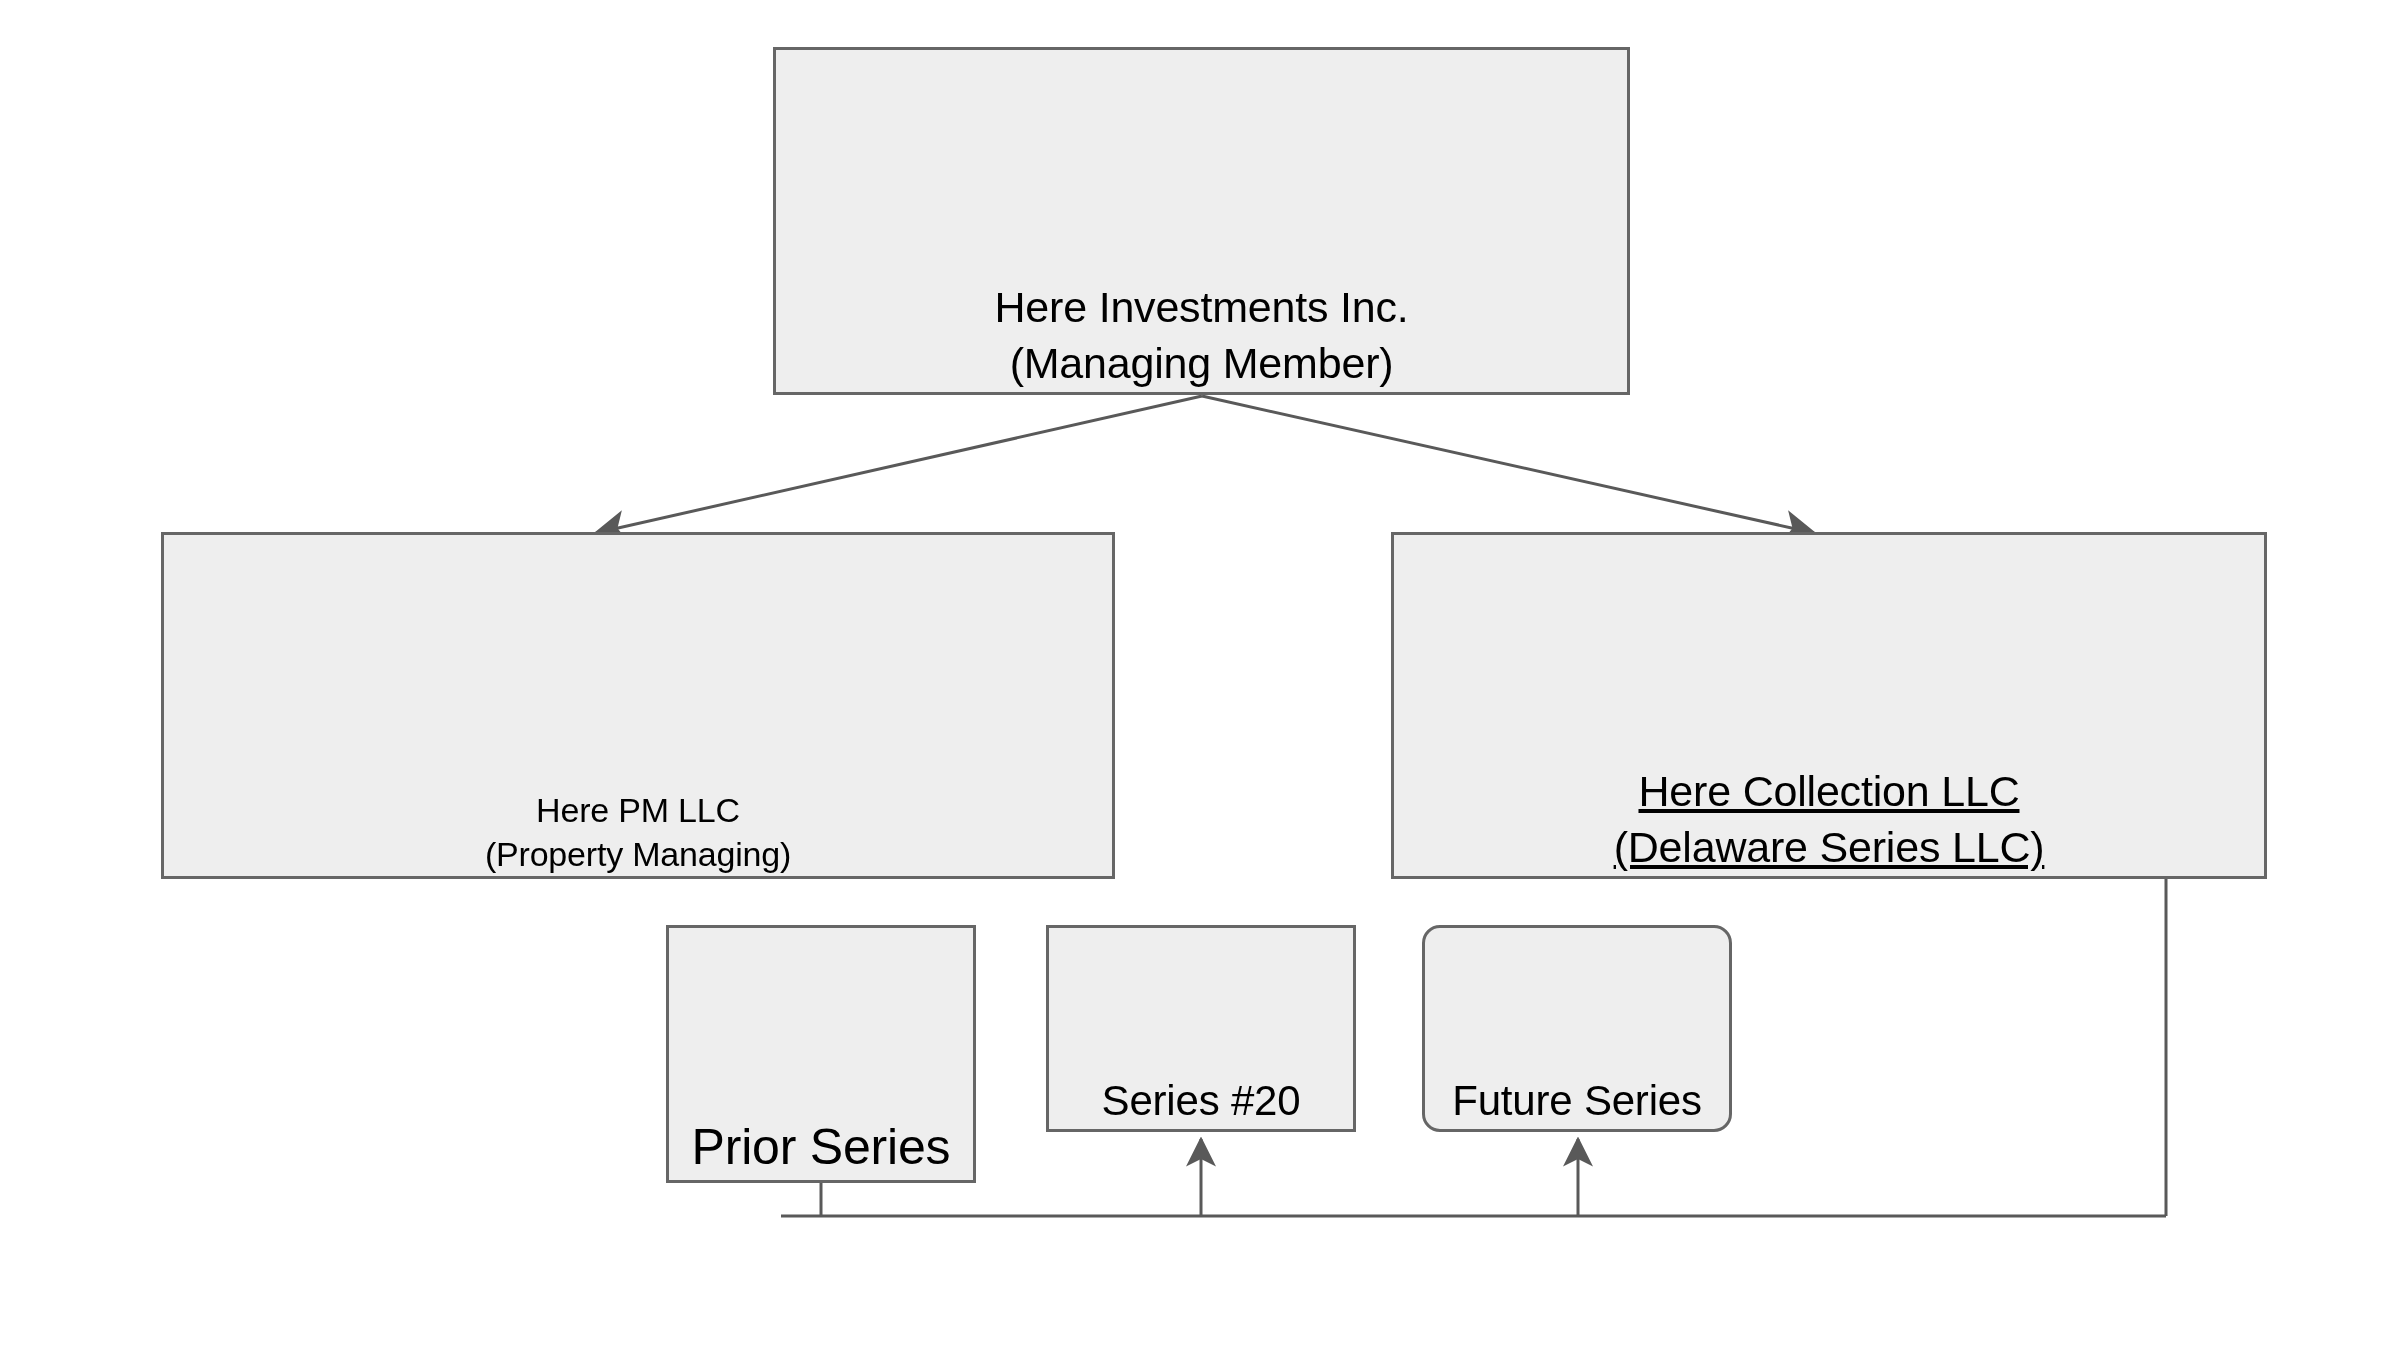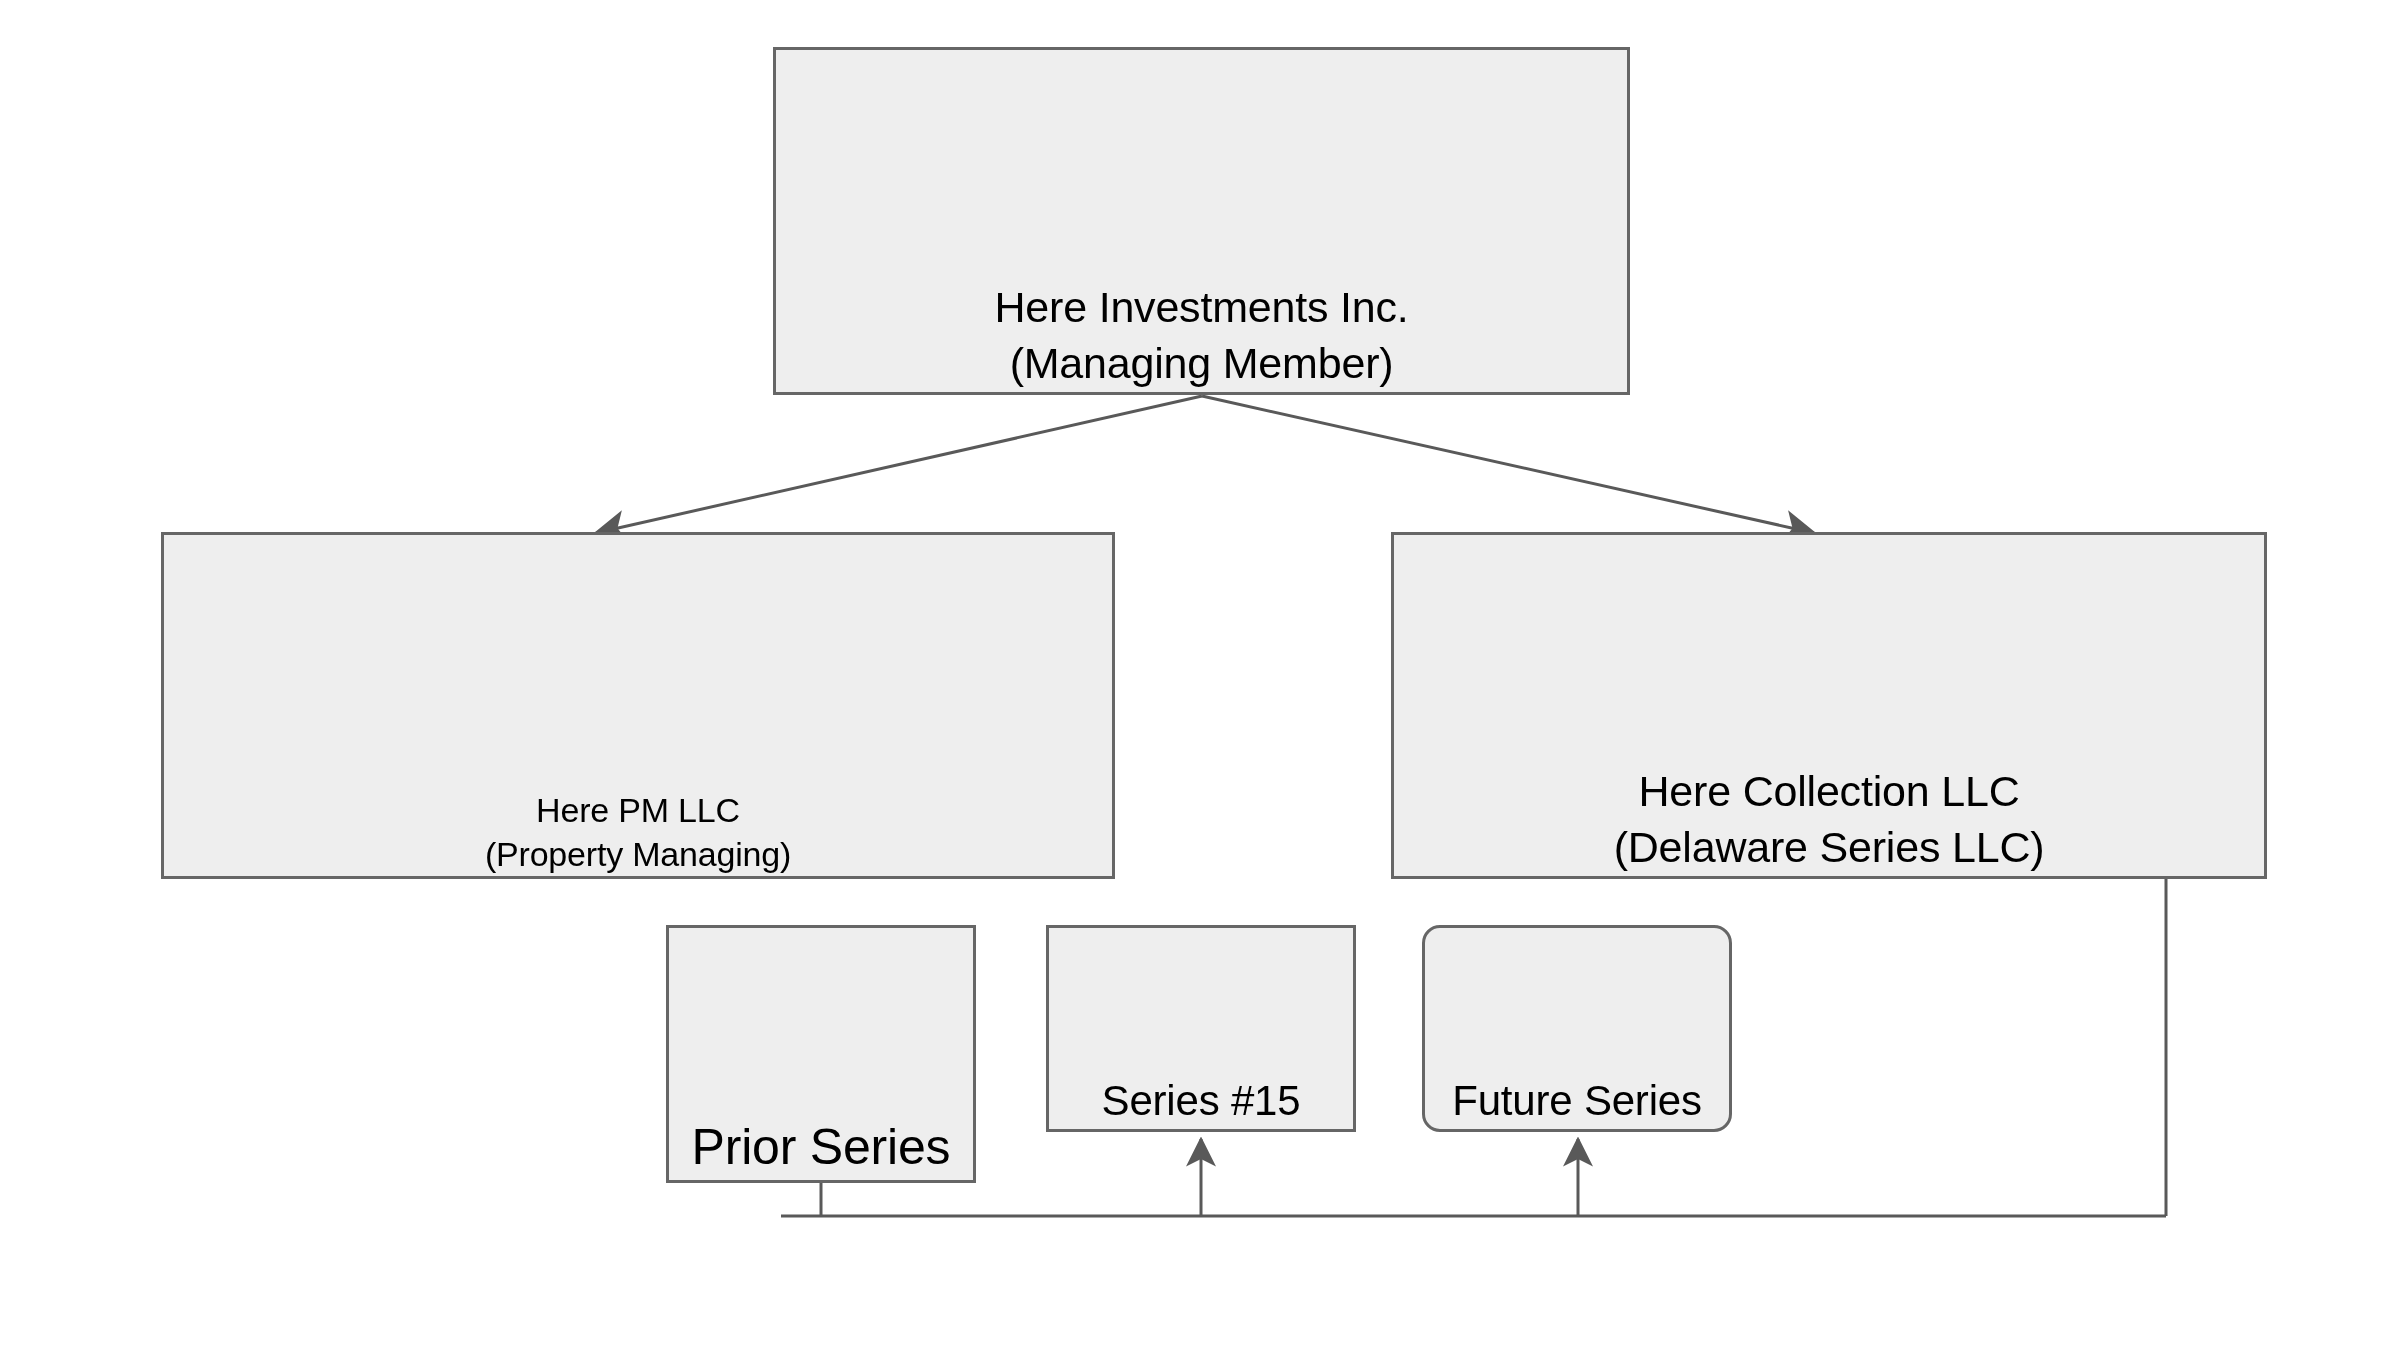--- a/index.html
+++ b/index.html
@@ -64,6 +64,7 @@
     width: 876px;
     height: 347px;
     font-size: 43px;
+    text-decoration: underline;
   }
   
   #node-prior {

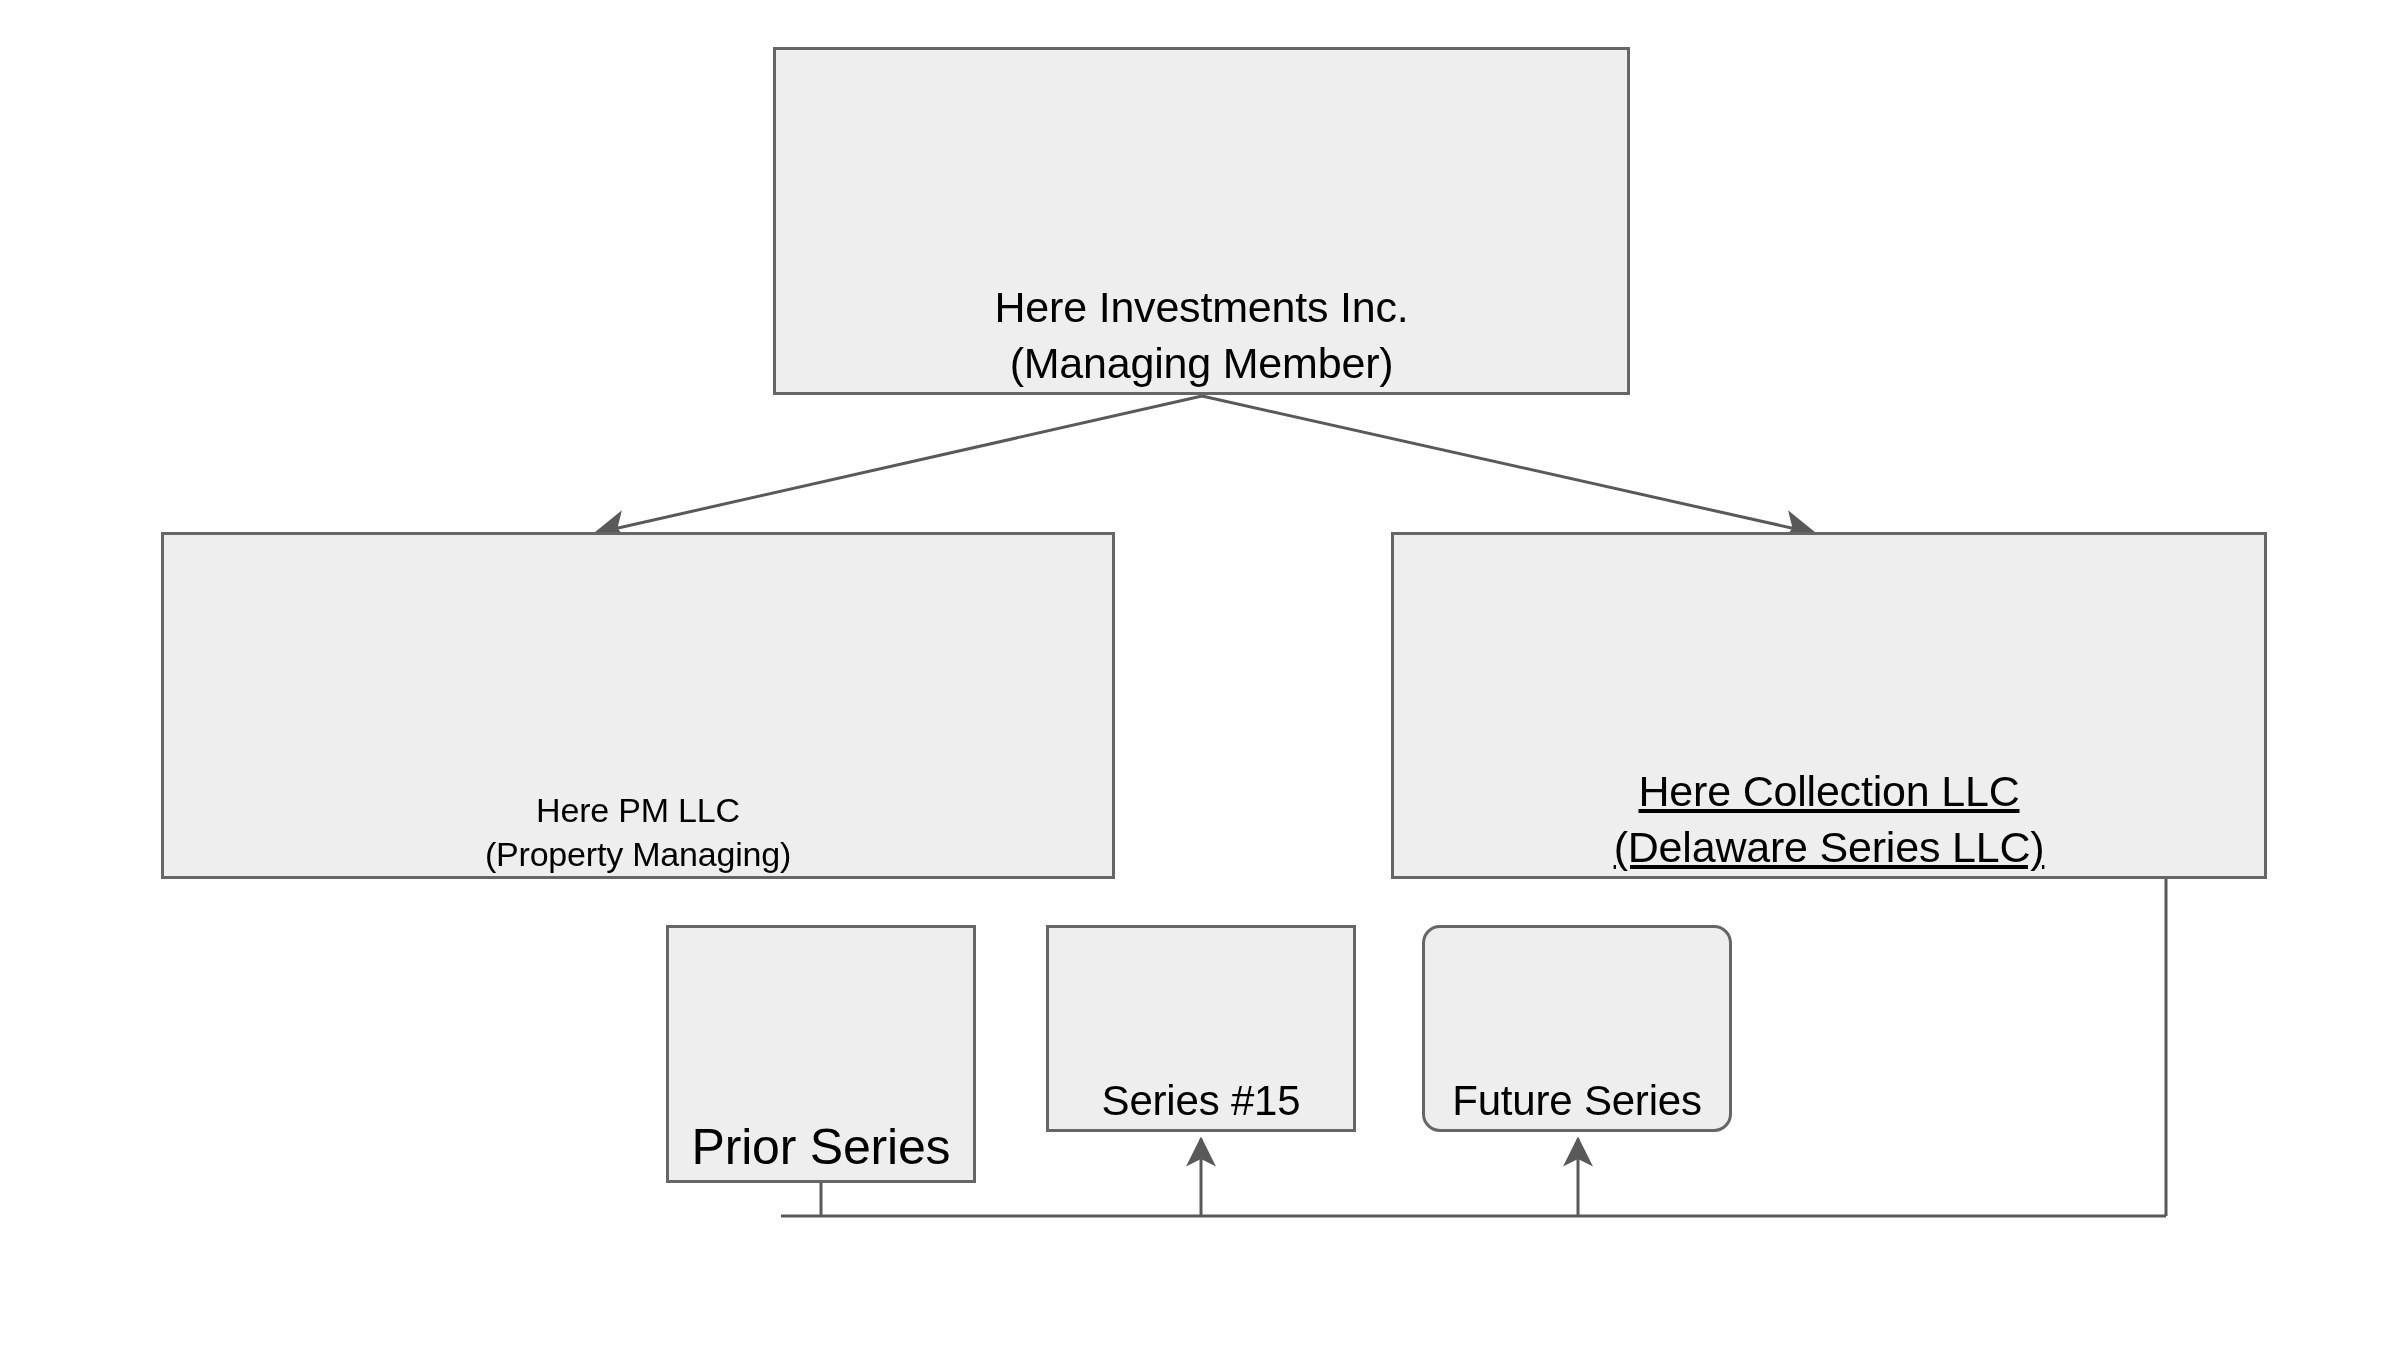--- a/index.html
+++ b/index.html
@@ -163,7 +163,7 @@
 
   <div class="node" id="node-series12">
     <span class="node-label">
-      <span class="l1">Series #15</span>
+      <span class="l1">Series #20</span>
     </span>
   </div>
 

